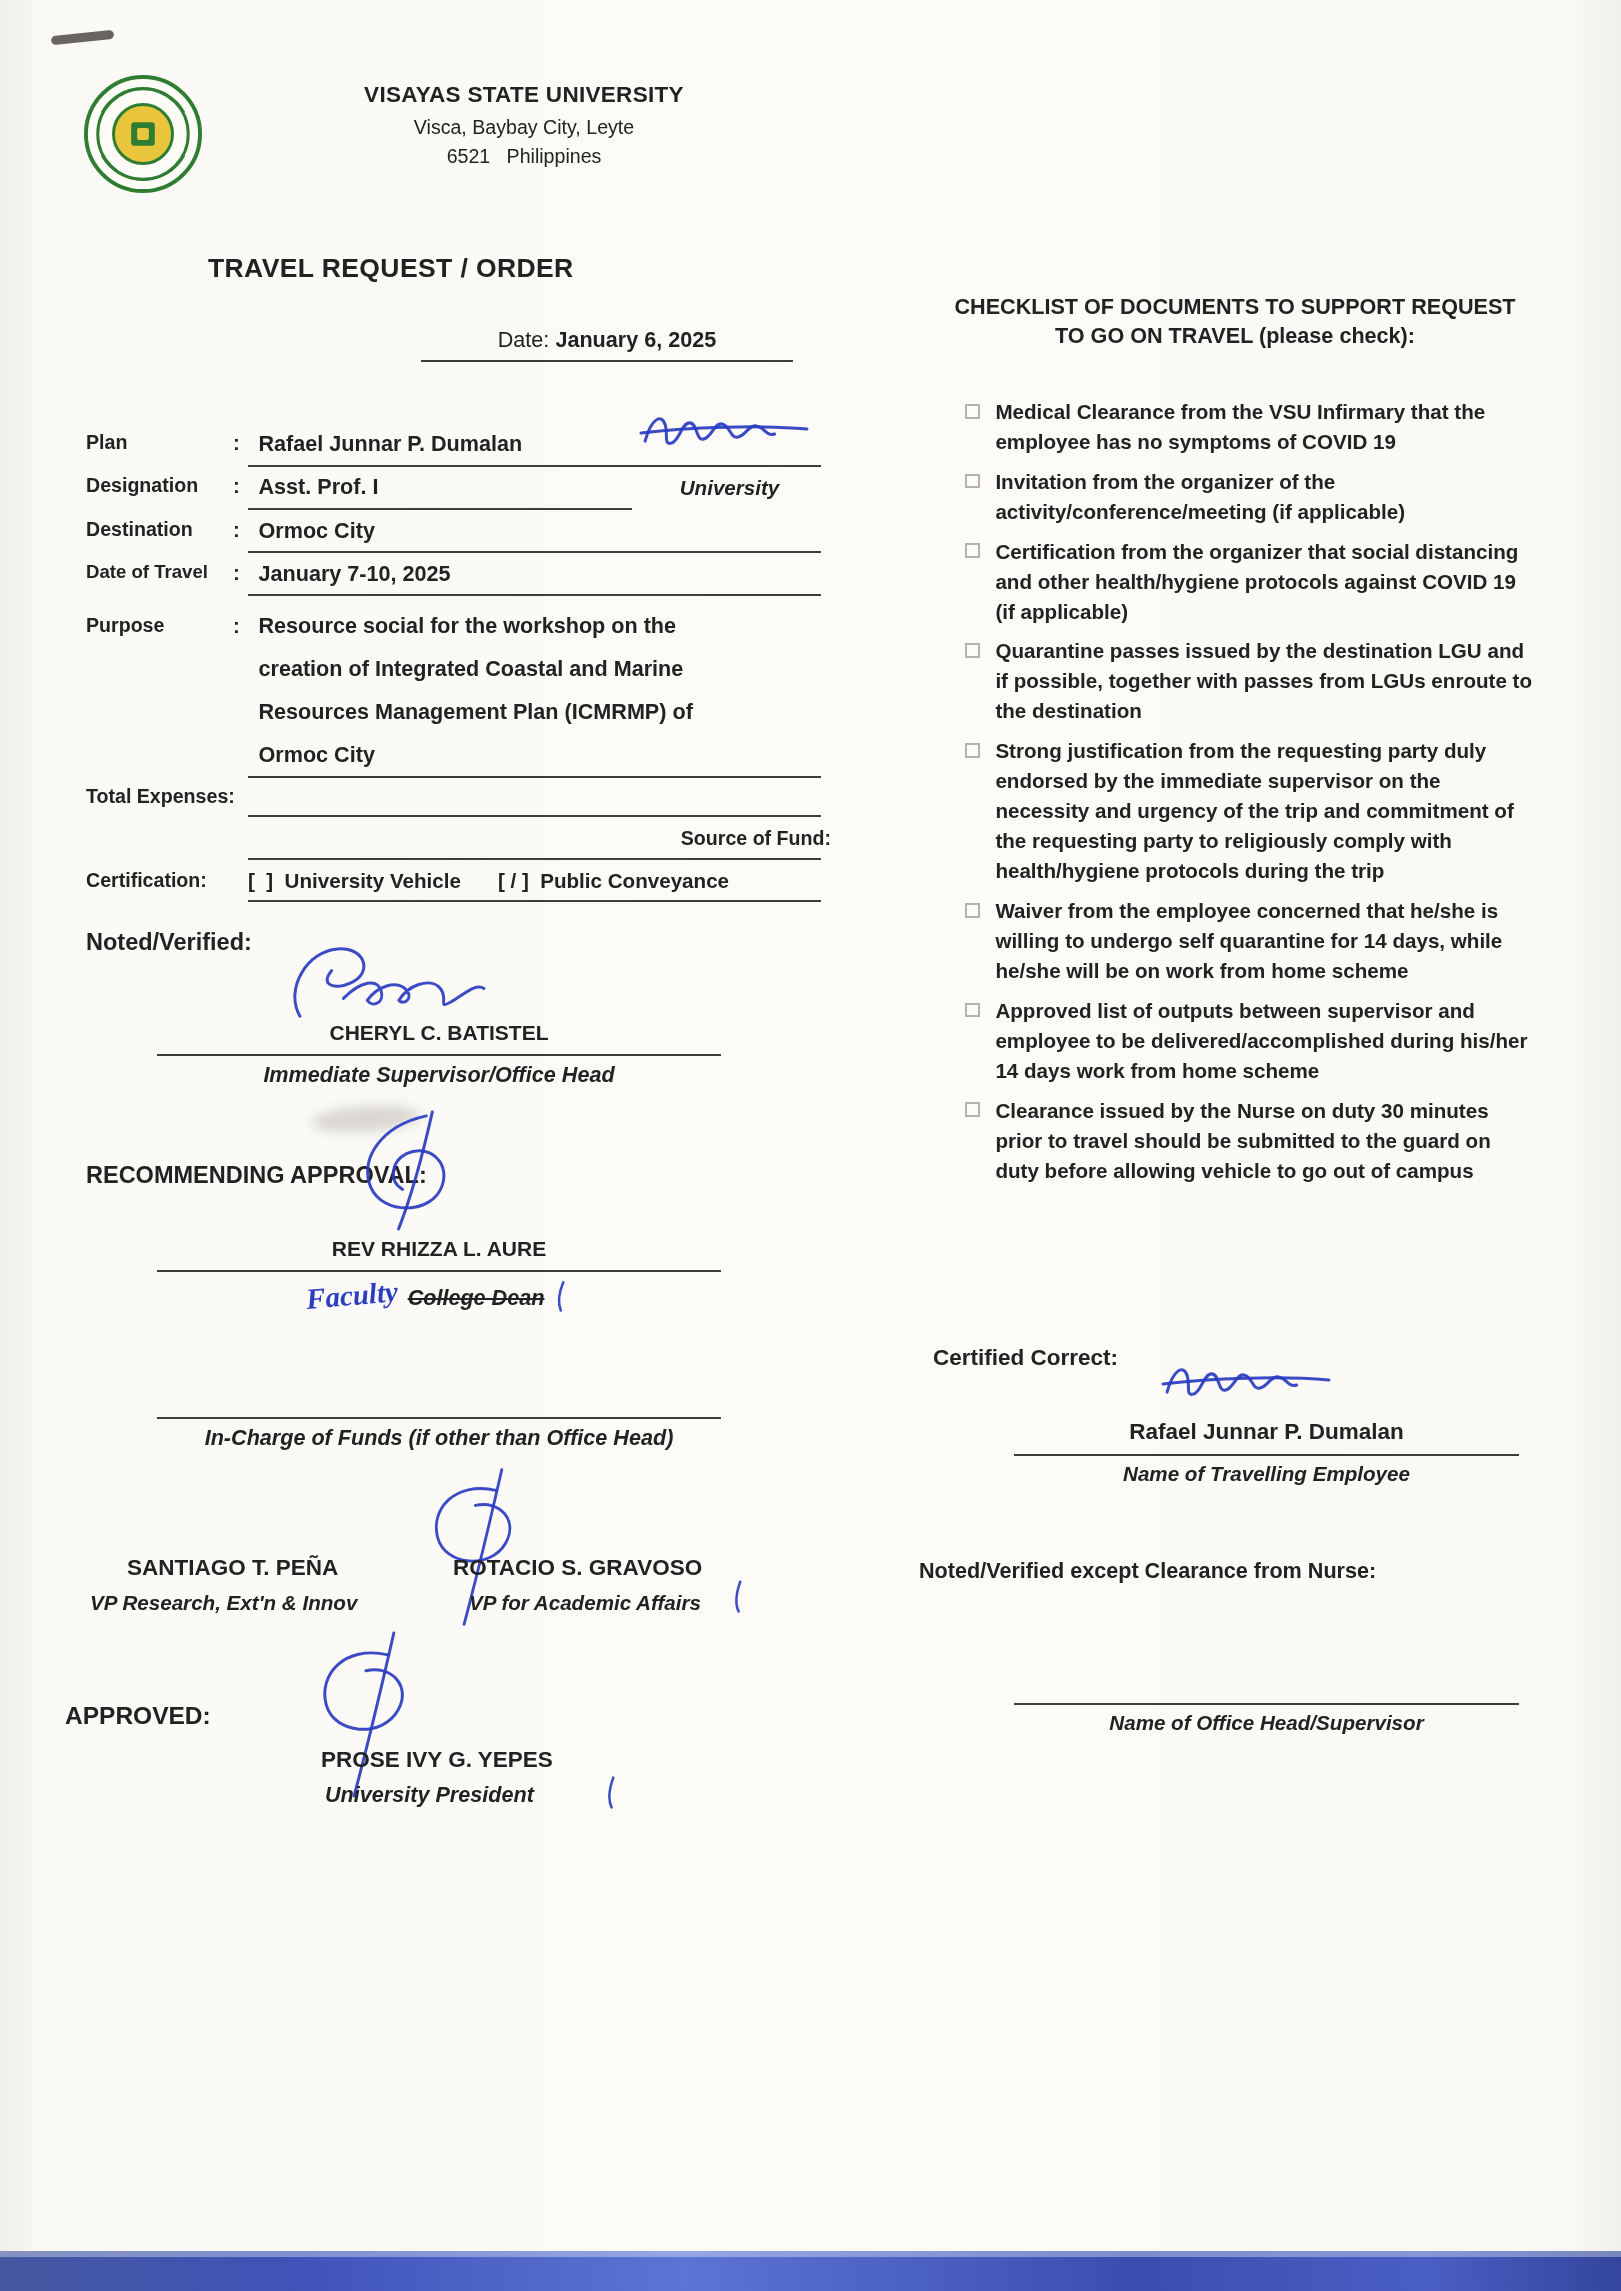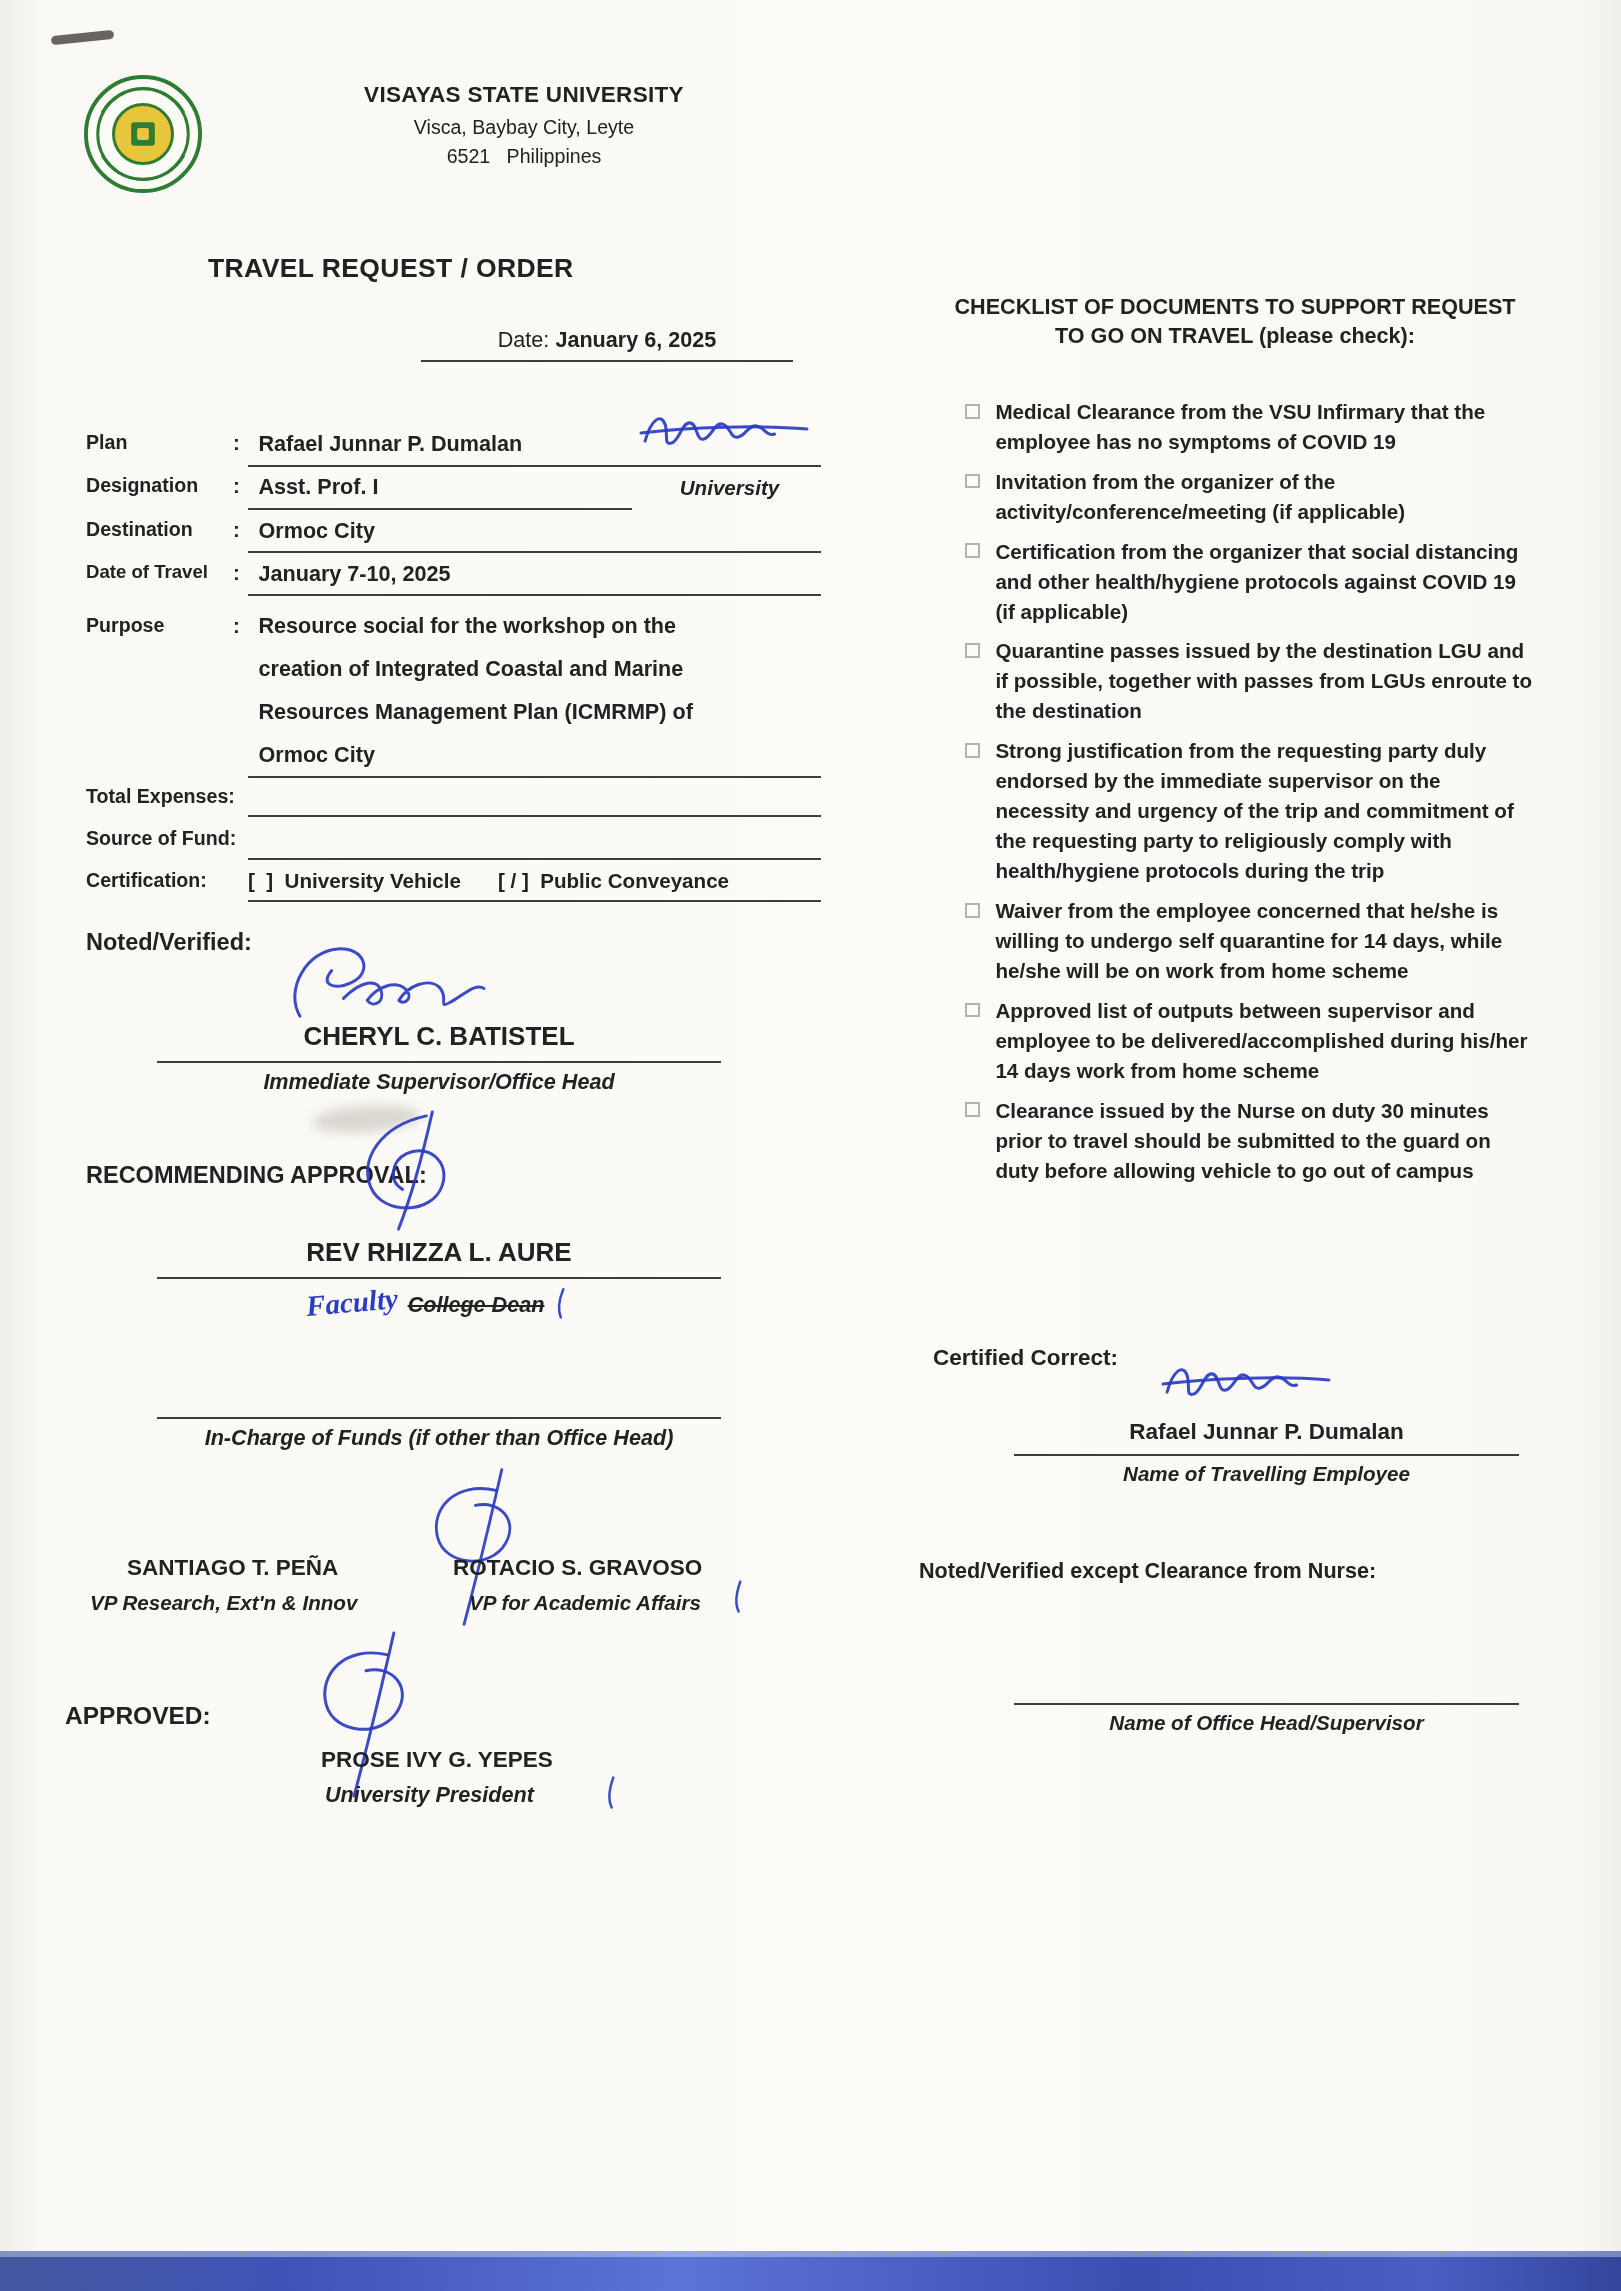--- a/index.html
+++ b/index.html
@@ -139,7 +139,7 @@
   <div class="abs line" style="left:248px; top:815px; width:573px;"></div>
 
   <div class="abs frow" style="top:827px;">
-    <span class="flabel" style="width:745px;">Source of Fund:</span>
+    <span class="flabel" style="width:745px;text-align:right;">Source of Fund:</span>
   </div>
   <div class="abs line" style="left:248px; top:858px; width:573px;"></div>
 

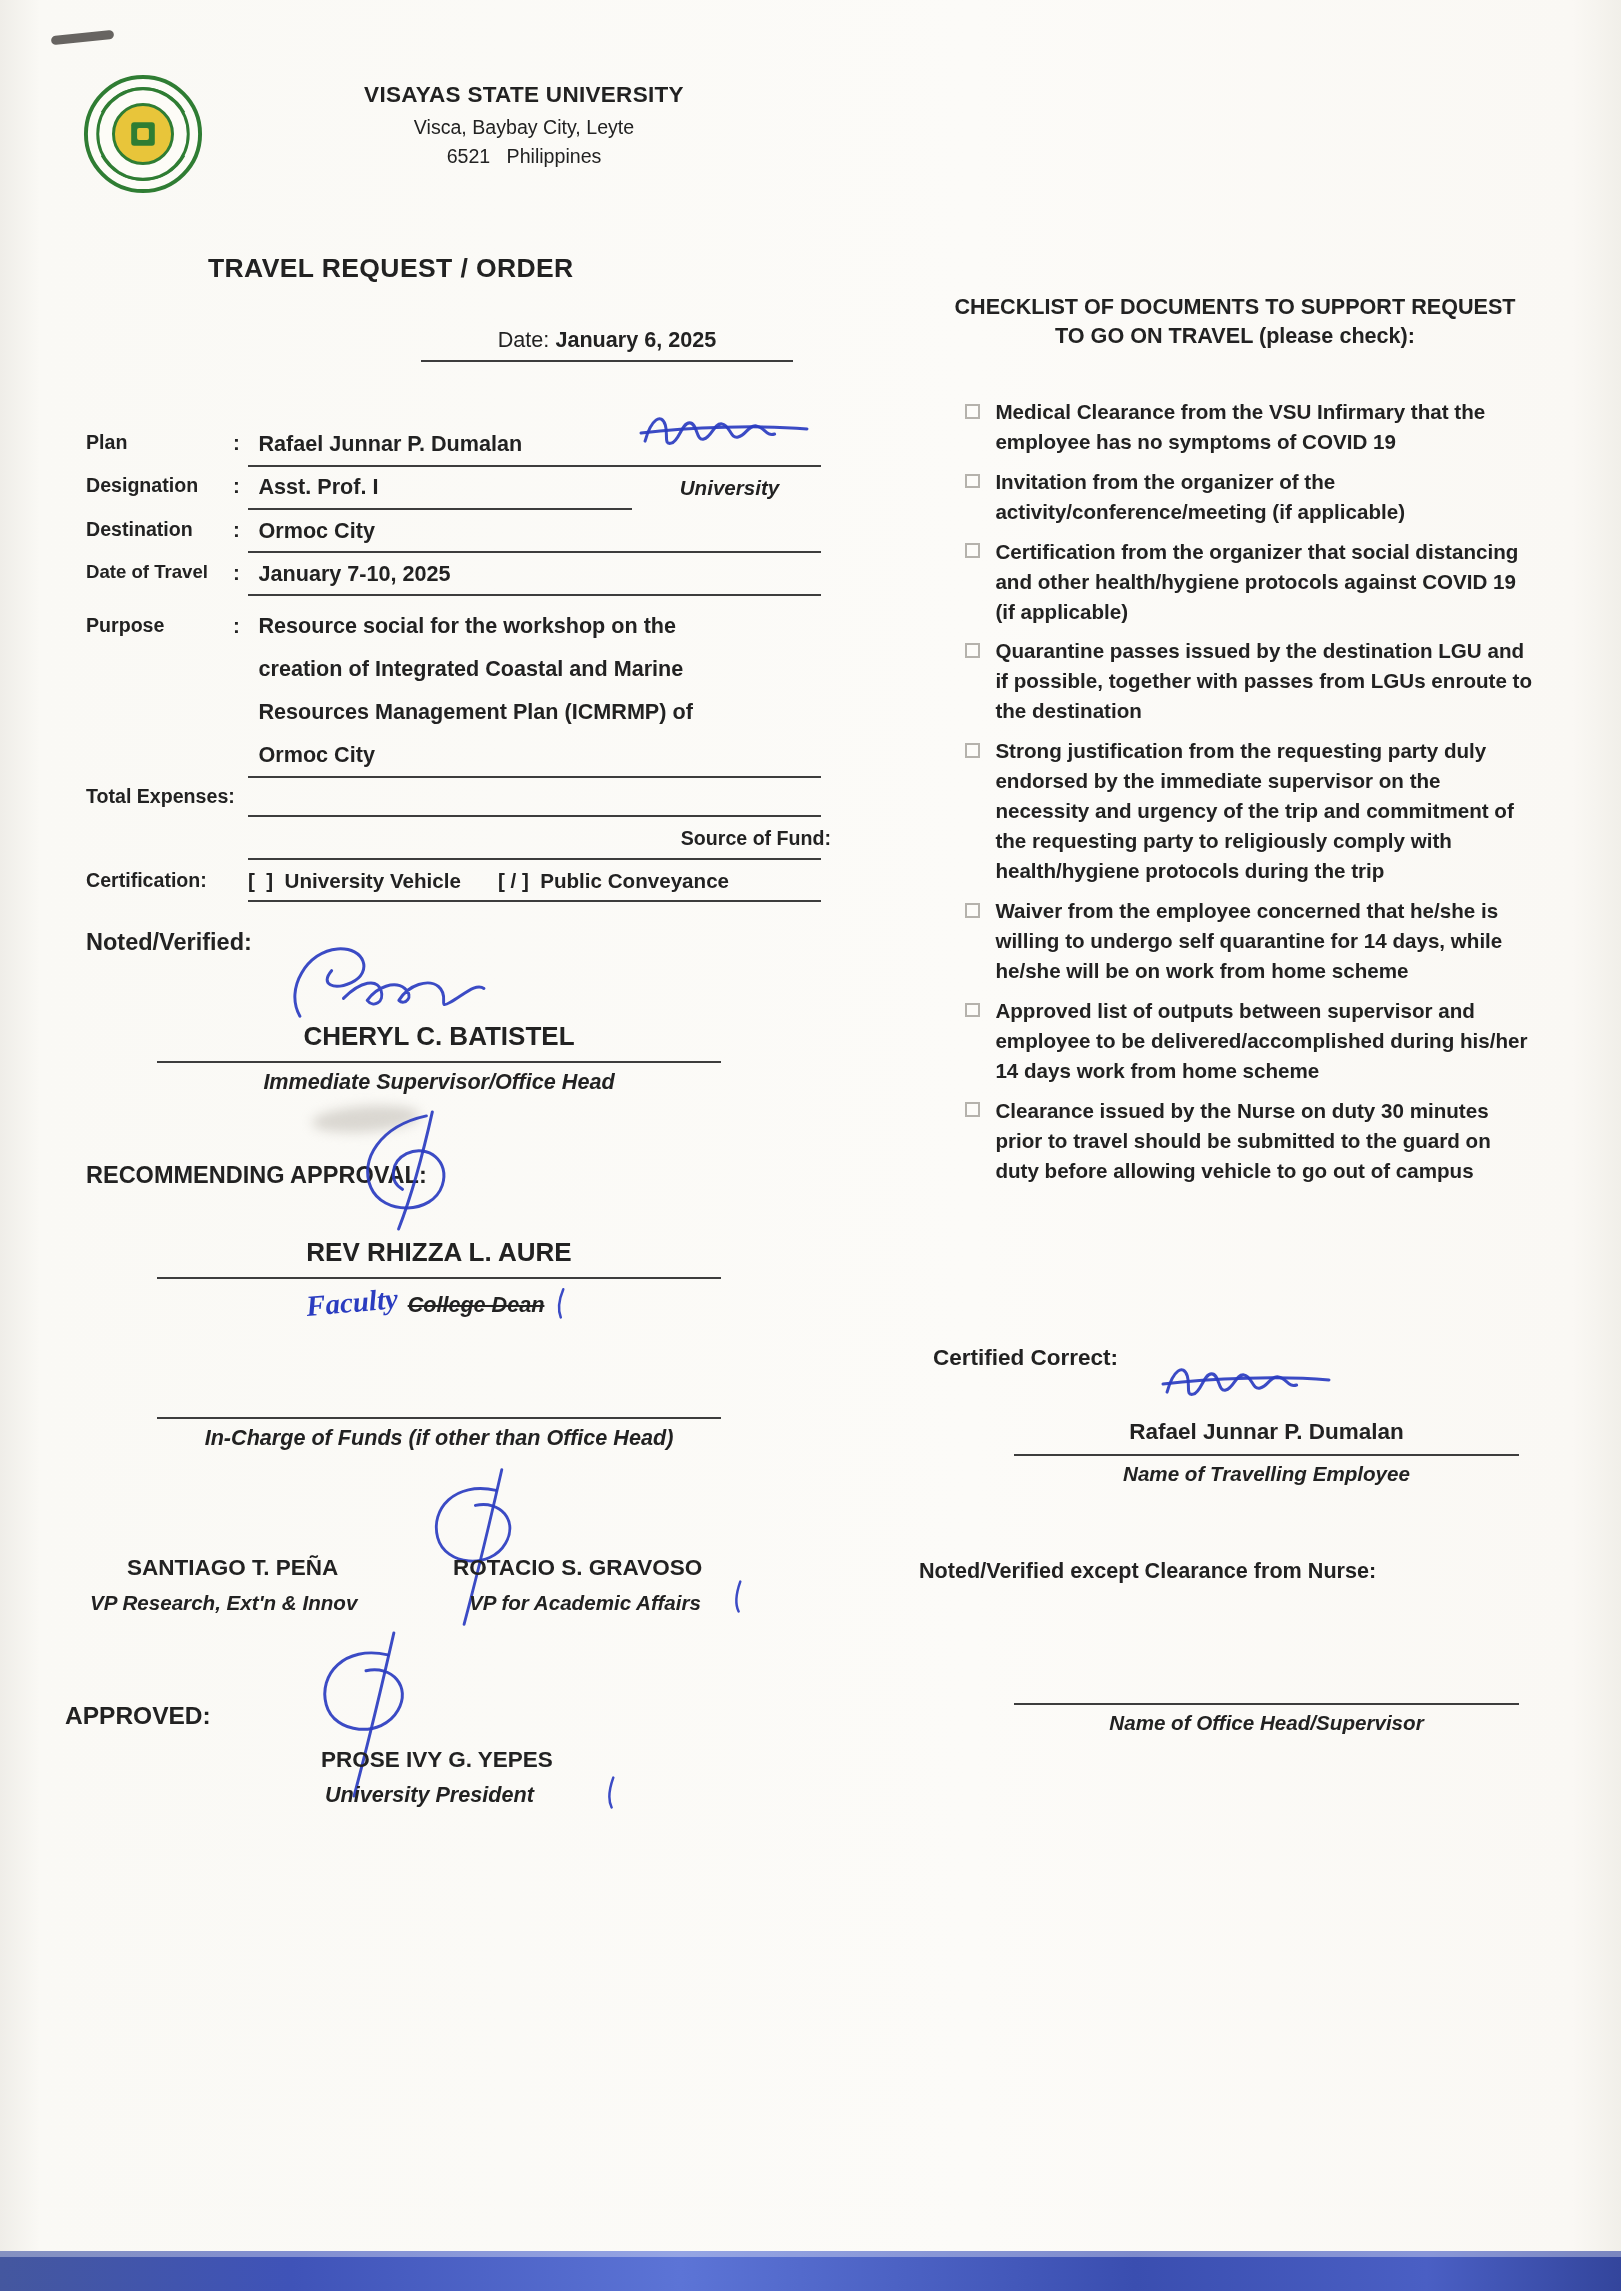--- a/index.html
+++ b/index.html
@@ -32,7 +32,7 @@
   .purpose-line { font-size:21.6px; font-weight:700; line-height:43px; }
   
   .sigblock { width:564px; text-align:center; }
-  .sigblock .nm { font-size:26px; font-weight:700; padding-bottom:8.8px; border-bottom:2px solid #3d3d3d; }
+  .sigblock .nm { font-size:21px; font-weight:700; padding-bottom:8.8px; border-bottom:2px solid #3d3d3d; }
   .sigblock .tt { font-size:21.6px; font-weight:700; font-style:italic; padding-top:5.9px; }
   .seclabel { font-size:23.5px; font-weight:700; }
   .strike { text-decoration:line-through; text-decoration-thickness:2px; }

